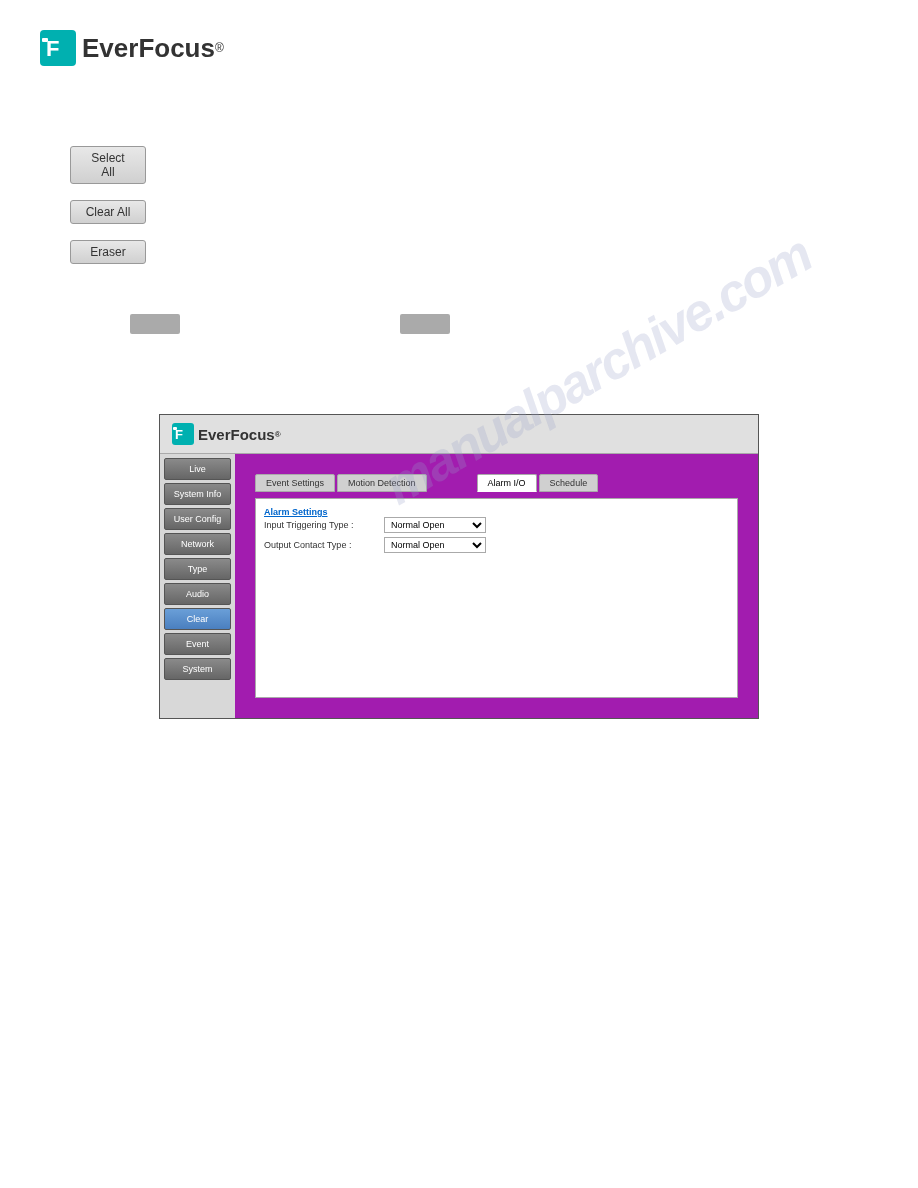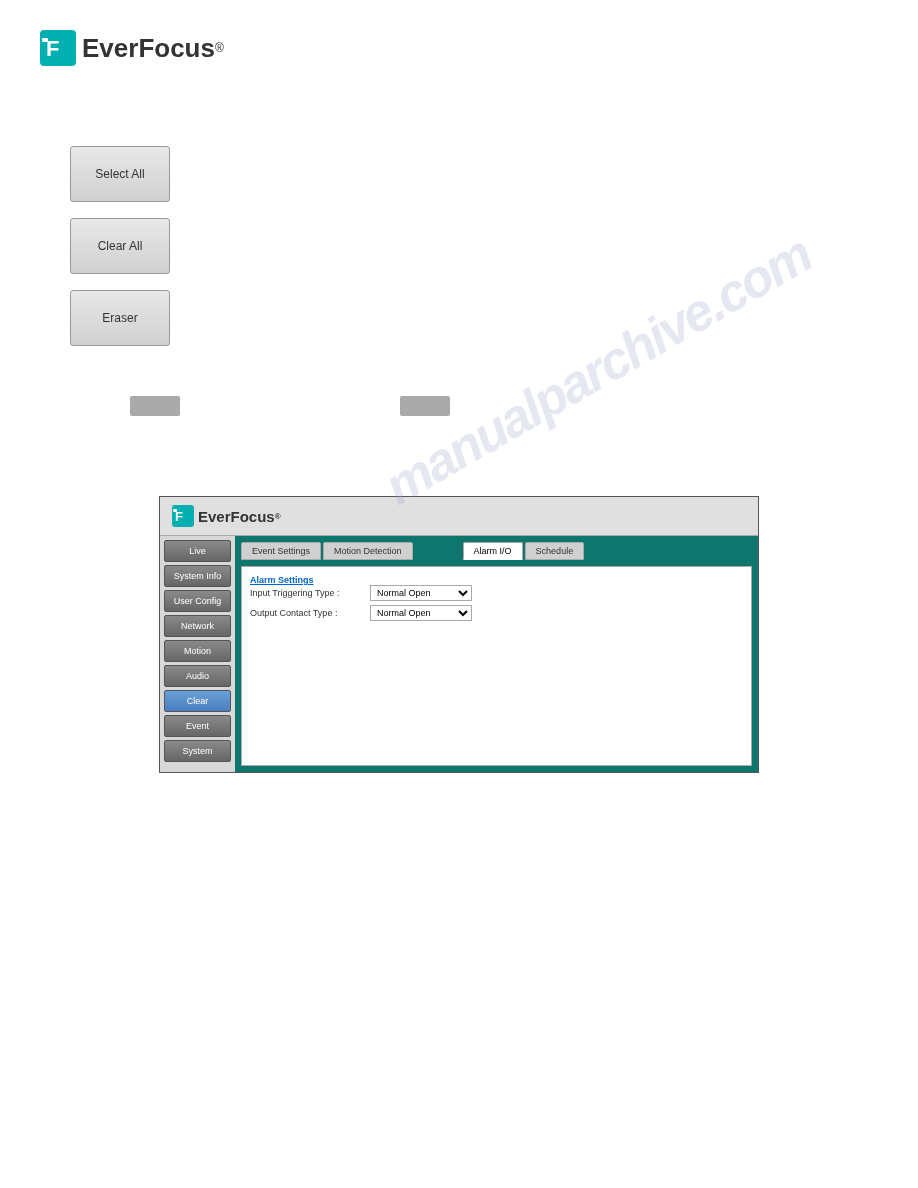--- a/index.html
+++ b/index.html
@@ -44,14 +44,14 @@
 
     .action-btn {
       display: inline-block;
-      padding: 20px 14px;
+      padding: 4px 14px;
       background: linear-gradient(to bottom, #e8e8e8, #d0d0d0);
       border: 1px solid #999;
       border-radius: 3px;
       cursor: pointer;
       font-size: 12px;
       color: #333;
-      width: 100px;
+      width: 76px;
       text-align: center;
     }
 

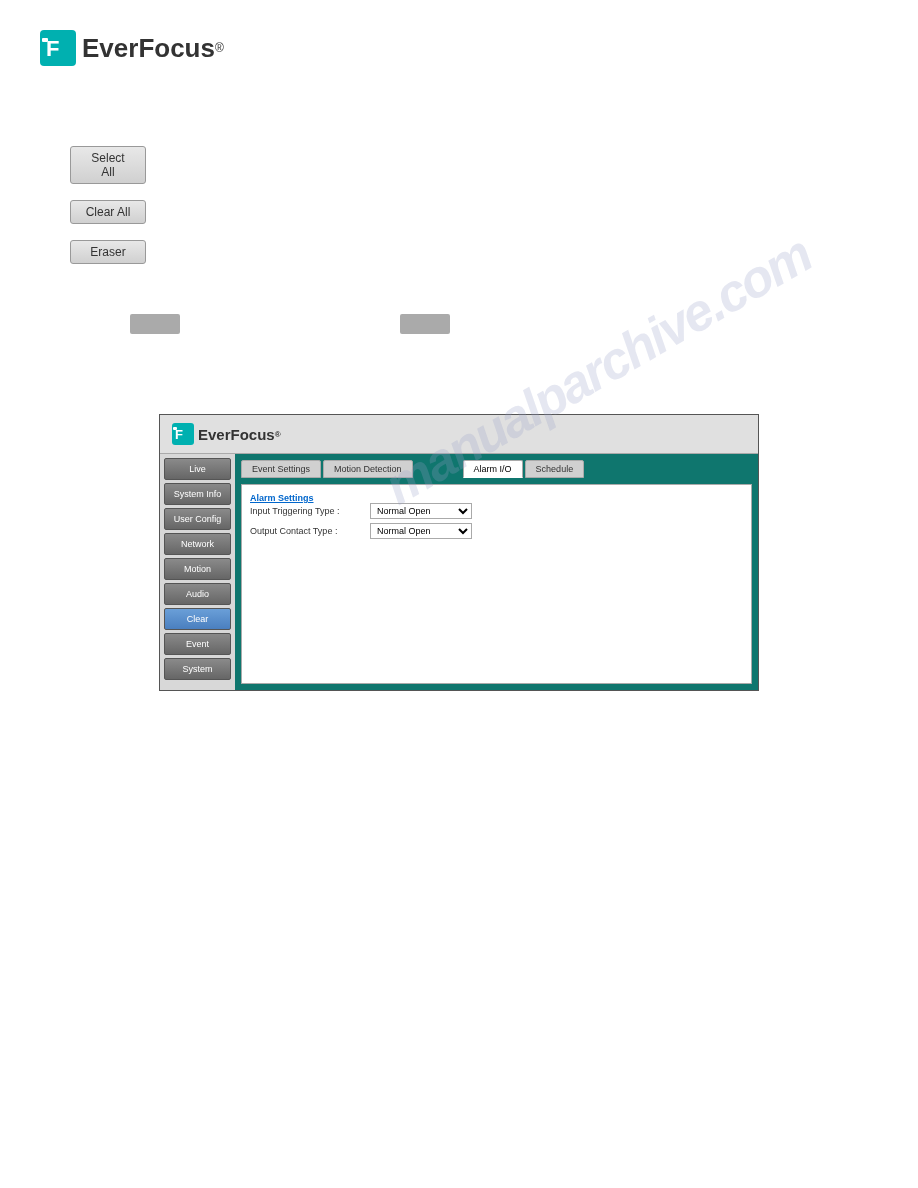--- a/index.html
+++ b/index.html
@@ -145,8 +145,8 @@
     
     .inner-main {
       flex: 1;
-      padding: 6px;
-      background: #0f766e;
+      padding: 20px;
+      background: #a21caf;
     }
 
     .tabs-row {

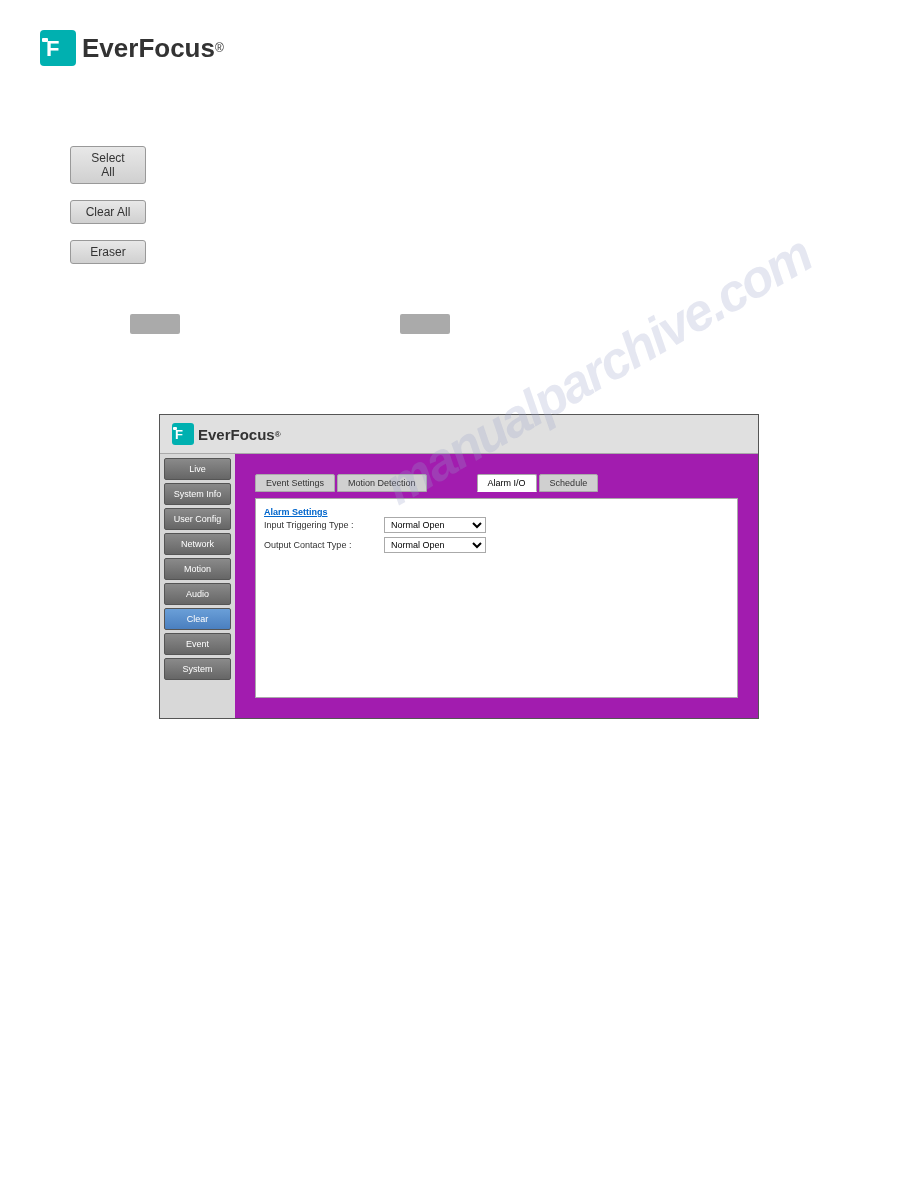--- a/index.html
+++ b/index.html
@@ -282,7 +282,7 @@
       <div class="sidebar-btn">System Info</div>
       <div class="sidebar-btn">User Config</div>
       <div class="sidebar-btn">Network</div>
-      <div class="sidebar-btn">Motion</div>
+      <div class="sidebar-btn">Type</div>
       <div class="sidebar-btn">Audio</div>
       <div class="sidebar-btn active">Clear</div>
       <div class="sidebar-btn">Event</div>

